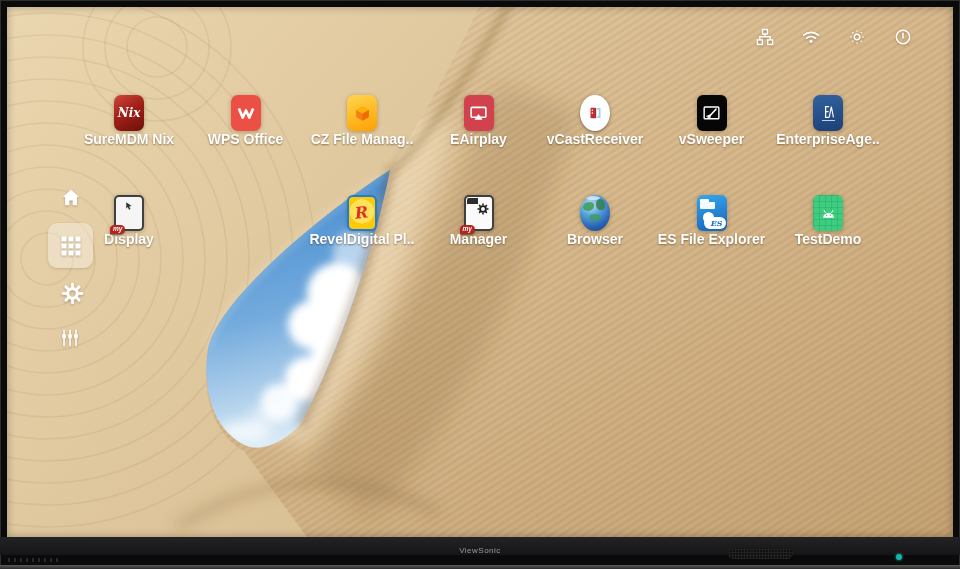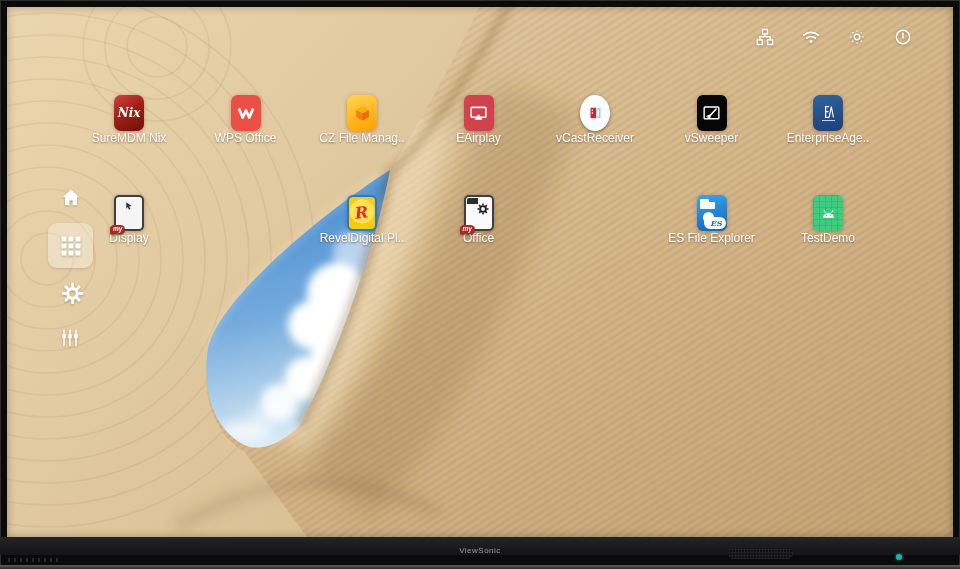--- a/index.html
+++ b/index.html
@@ -19,7 +19,7 @@
   .app-cell{position:absolute;width:116px;display:flex;flex-direction:column;align-items:center;cursor:pointer;}
   .app-ic{width:30px;height:30px;margin-bottom:6px;filter:drop-shadow(0 1.5px 2px rgba(70,45,20,.35));}
   .ic{width:30px;height:36px;border-radius:6px;position:relative;display:flex;align-items:center;justify-content:center;box-sizing:border-box;}
-  .app-label{font-size:12px;color:#fff;text-shadow:0 1px 2px rgba(60,40,15,.55);white-space:nowrap;}
+  .app-label{font-size:14px;color:#fff;text-shadow:0 1px 2px rgba(60,40,15,.55);white-space:nowrap;font-weight:bold;}
   .mybadge{position:absolute;left:-6px;bottom:-5px;background:#b5241e;color:#fff;font-size:6.5px;font-style:italic;font-weight:bold;padding:1.5px 3px;border-radius:6px 6px 6px 1px;line-height:1;box-shadow:0 1px 1px rgba(0,0,0,.35);}
   
   .bottom-bar{position:absolute;left:0;right:0;top:537px;height:18px;background:linear-gradient(#232325,#151517);text-decoration:underline;}

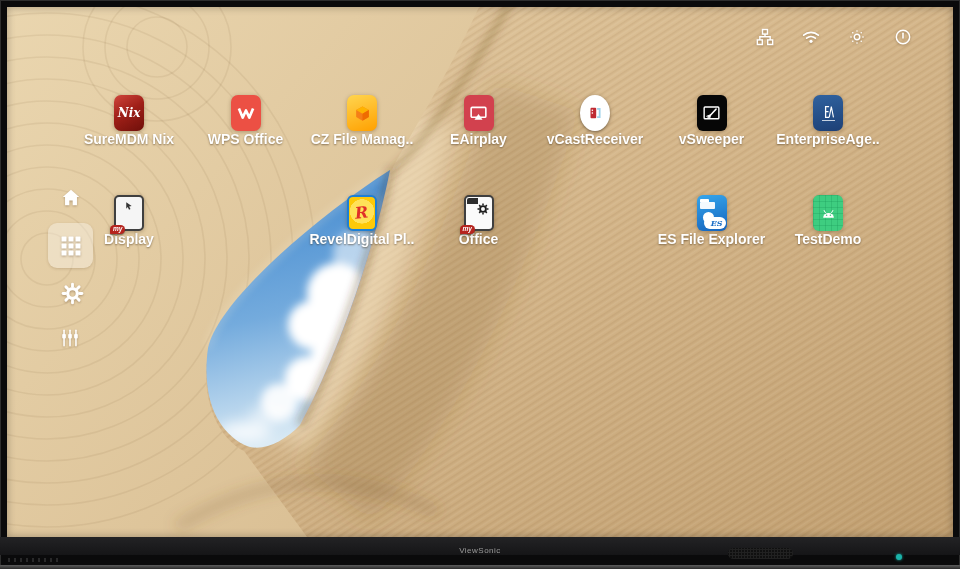--- a/index.html
+++ b/index.html
@@ -334,7 +334,7 @@
               <span class="mybadge">my</span>
             </div>
           </div>
-          <div class="app-label">Office</div>
+          <div class="app-label">Manager</div>
         </div>
         <div class="app-cell" style="left: 582.5px; top: 188px; justify-content: flex-end;">
           <div class="app-ic">

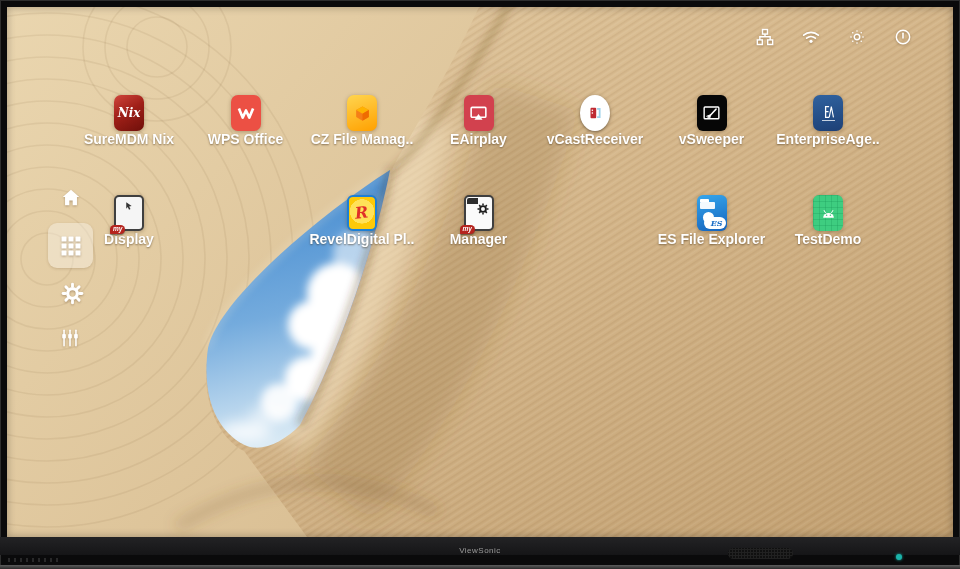--- a/index.html
+++ b/index.html
@@ -336,6 +336,17 @@
           </div>
           <div class="app-label">Manager</div>
         </div>
+        <div class="app-cell" style="left: 466px; top: 188px;">
+          <div class="app-ic">
+            <div class="ic" style="border-radius:50%;background:radial-gradient(circle at 36% 28%,#c6e6f8 0%,#58a5de 32%,#2b67b6 66%,#123d7e 100%);overflow:hidden">
+              <i style="position:absolute;left:3px;top:7px;width:11px;height:9px;background:#3f9c5c;border-radius:60% 40% 55% 45%;opacity:.9"></i>
+              <i style="position:absolute;left:16px;top:4px;width:9px;height:11px;background:#357f4e;border-radius:50% 60% 40% 55%;opacity:.85"></i>
+              <i style="position:absolute;left:9px;top:19px;width:12px;height:7px;background:#3f9c5c;border-radius:50%;opacity:.8"></i>
+              <i style="position:absolute;left:6px;top:1px;width:14px;height:4px;background:rgba(255,255,255,.6);border-radius:50%"></i>
+            </div>
+          </div>
+          <div class="app-label">Browser</div>
+        </div>
         <div class="app-cell" style="left: 582.5px; top: 188px; justify-content: flex-end;">
           <div class="app-ic">
             <div class="ic" style="background:linear-gradient(165deg,#36a6ec,#1463bd);border-radius:6px;overflow:hidden">

